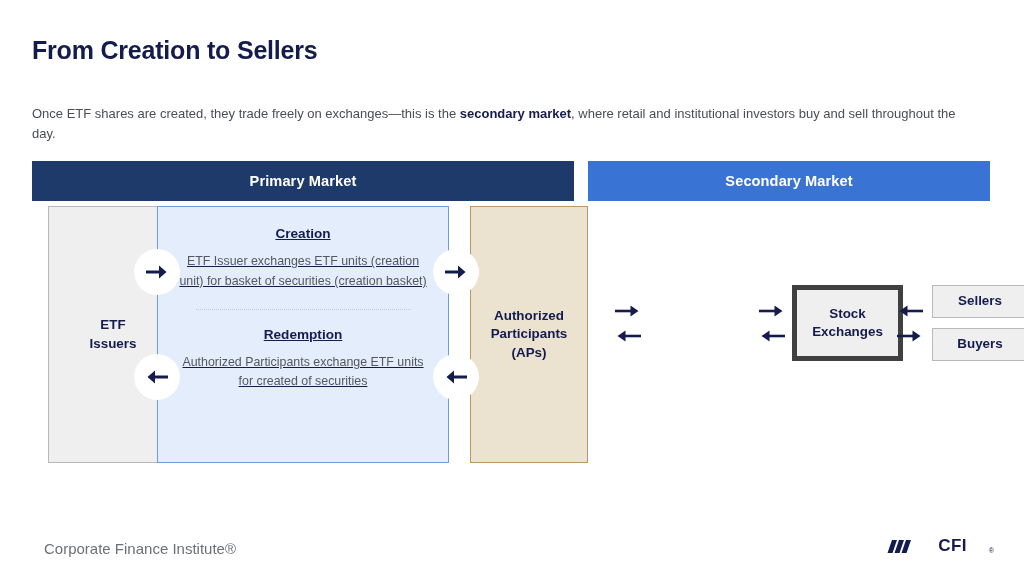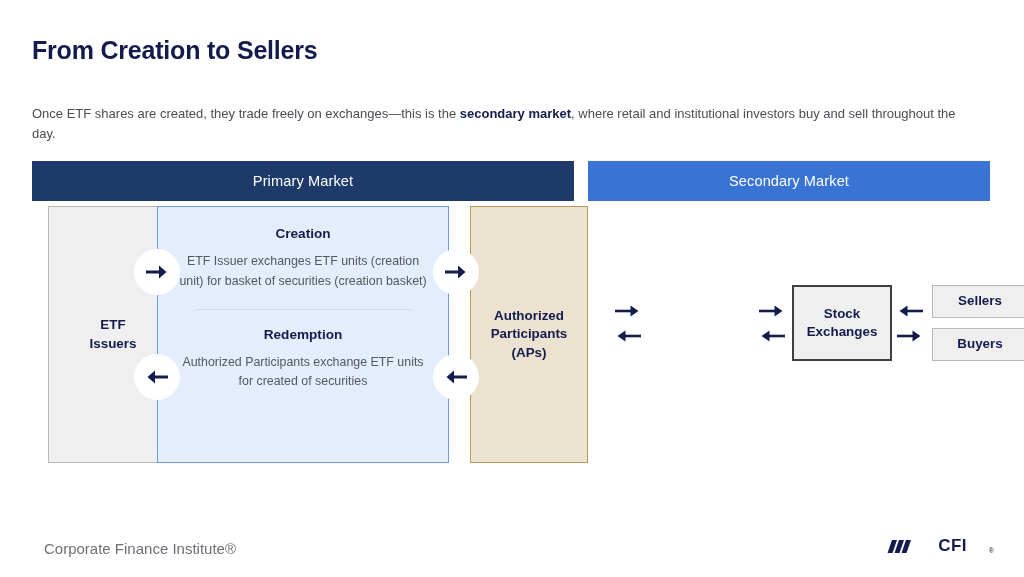--- a/index.html
+++ b/index.html
@@ -58,7 +58,7 @@
     justify-content: center;
     color: #ffffff;
     font-size: 14.6px;
-    font-weight: normal;
+    font-weight: bold;
     letter-spacing: 0.1px;
   }
   .market-header.primary {

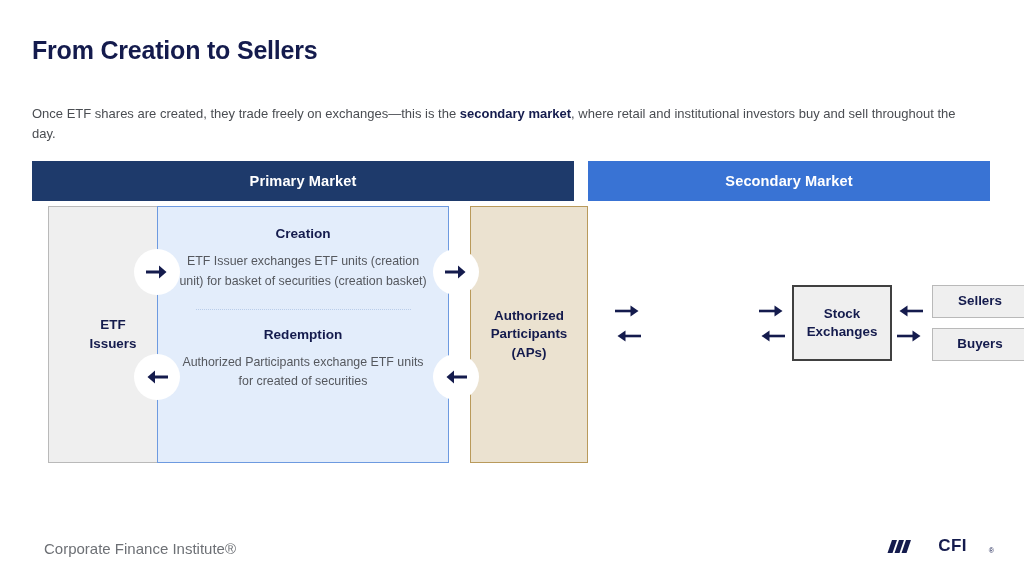--- a/index.html
+++ b/index.html
@@ -109,6 +109,7 @@
     border: 1px solid #6d9ae0;
     display: block;
     padding: 18px 16px 0 16px;
+    text-decoration: underline;
   }
   .panel.aps {
     left: 438px;

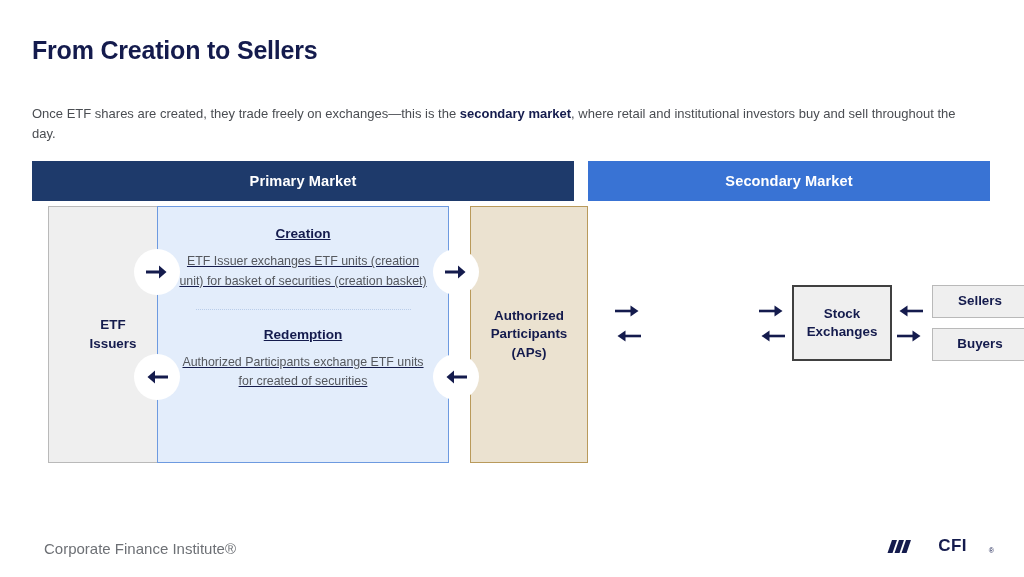--- a/index.html
+++ b/index.html
@@ -187,10 +187,10 @@
   .sbox.exchanges {
     left: 204px;
     top: 79px;
-    width: 100px;
+    width: 111px;
     height: 76px;
     background: #efefef;
-    border: 2px solid #404040;
+    border: 5px solid #404040;
   }
   .sbox.sellers {
     left: 344px;

